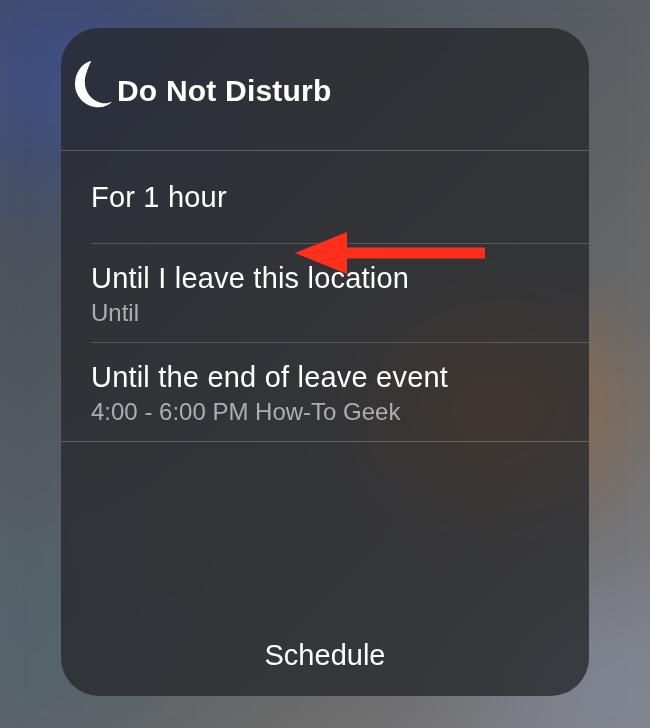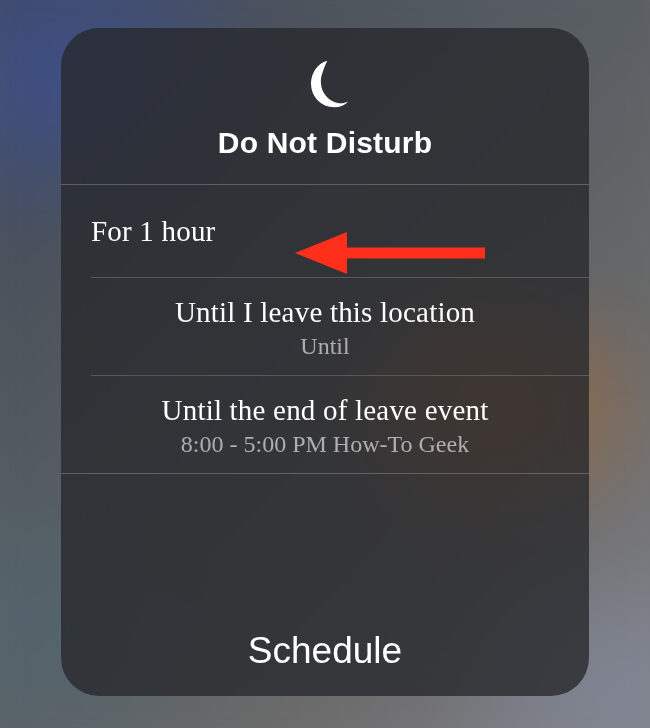--- a/index.html
+++ b/index.html
@@ -46,7 +46,7 @@
     
     .header {
       display: flex;
-      flex-direction: column;
+      flex-direction: row;
       align-items: center;
       padding-top: 28px;
       padding-bottom: 24px;

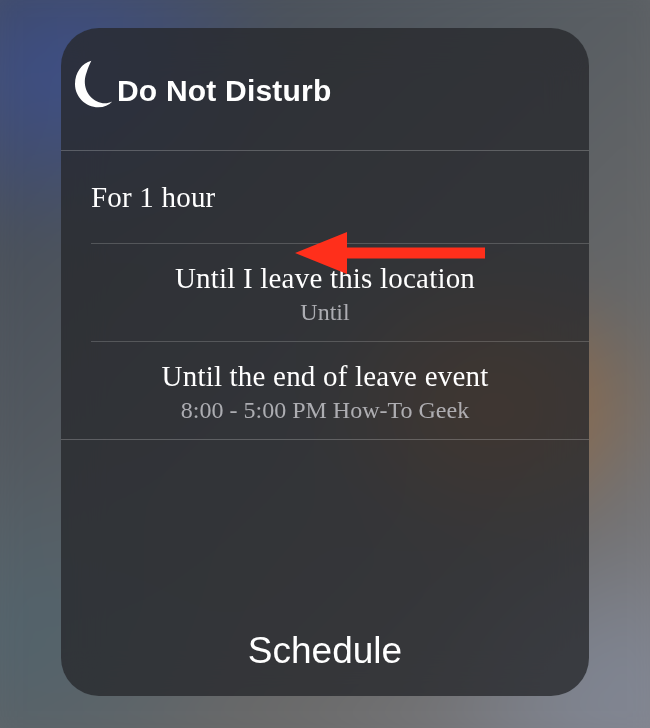--- a/index.html
+++ b/index.html
@@ -70,7 +70,6 @@
       flex: 1;
       display: flex;
       flex-direction: column;
-      font-family: Liberation Serif, serif;
     }
     
     .option {

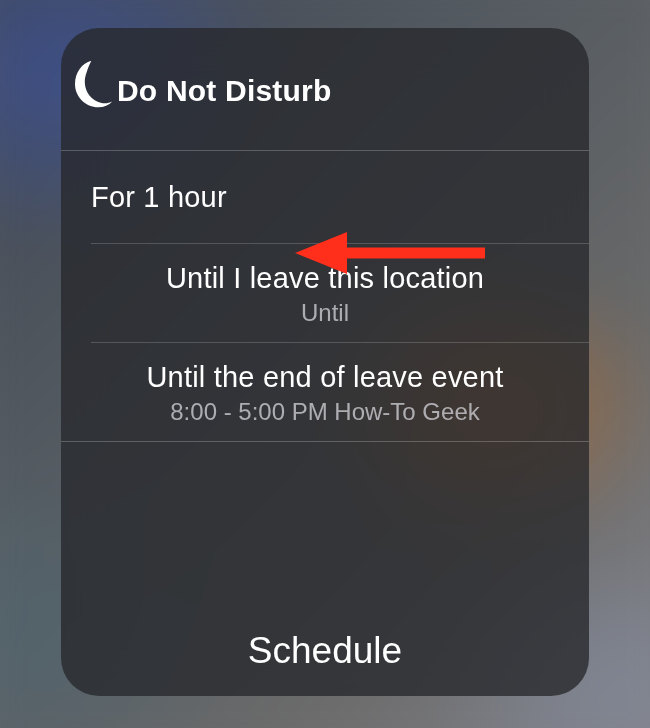--- a/index.html
+++ b/index.html
@@ -100,7 +100,6 @@
     .option.tight {
       padding-top: 18px;
       padding-bottom: 16px;
-      text-align: center;
     }
     
     .option-label {

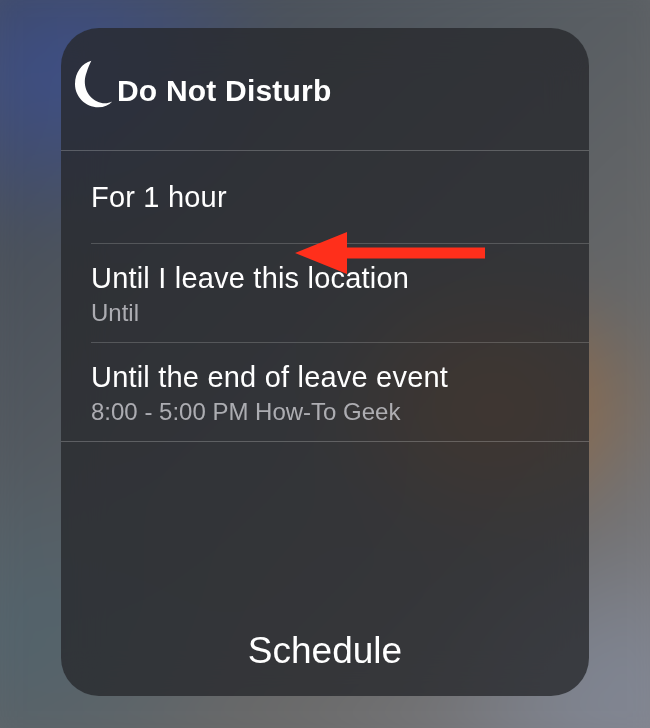--- a/index.html
+++ b/index.html
@@ -164,7 +164,7 @@
 
     <div class="option tight full-sep">
       <div class="option-label">Until the end of leave event</div>
-      <div class="option-sublabel">8:00 - 5:00 PM How-To Geek</div>
+      <div class="option-sublabel">4:00 - 6:00 PM How-To Geek</div>
     </div>
 
   </div>

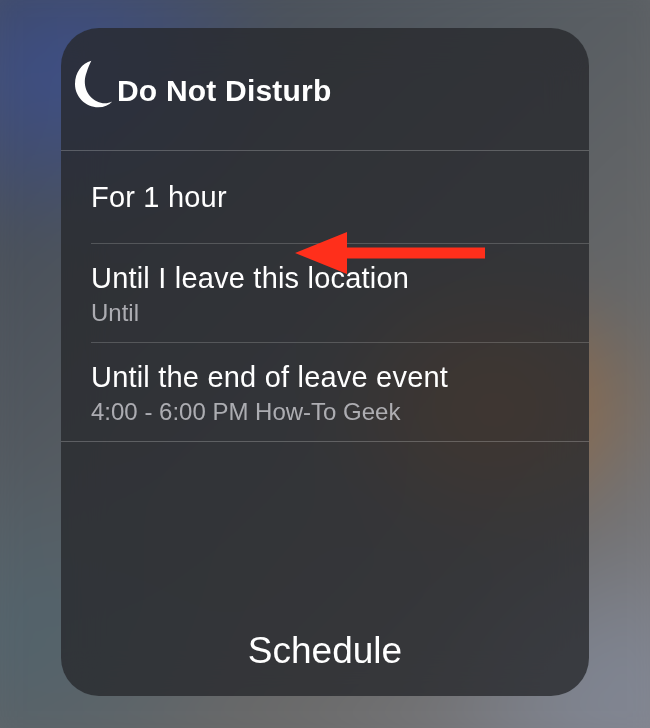--- a/index.html
+++ b/index.html
@@ -123,7 +123,7 @@
     
     .footer-label {
       color: #ffffff;
-      font-size: 37px;
+      font-size: 29px;
       font-weight: 400;
     }
     

